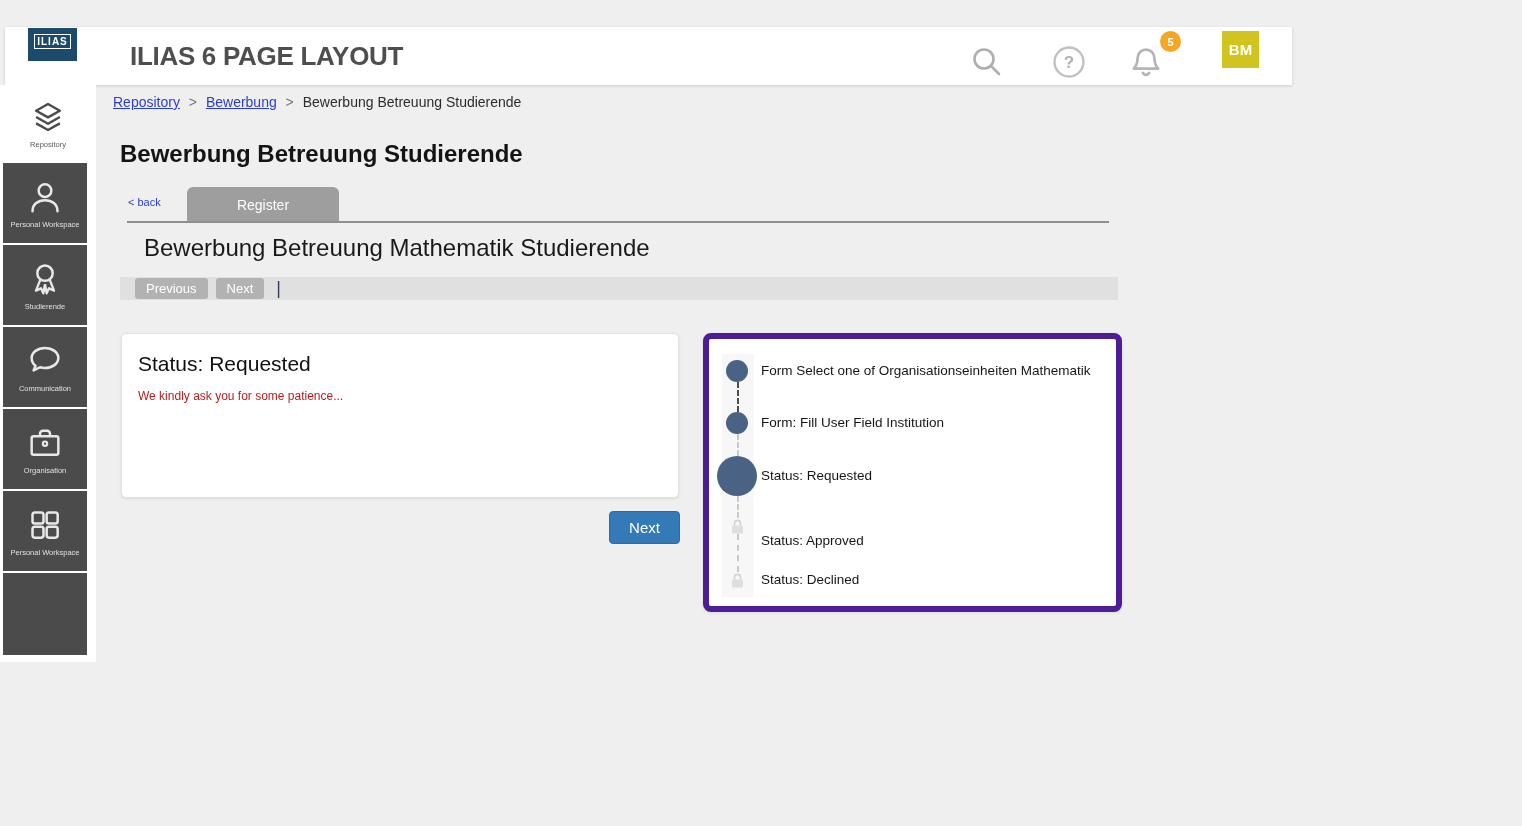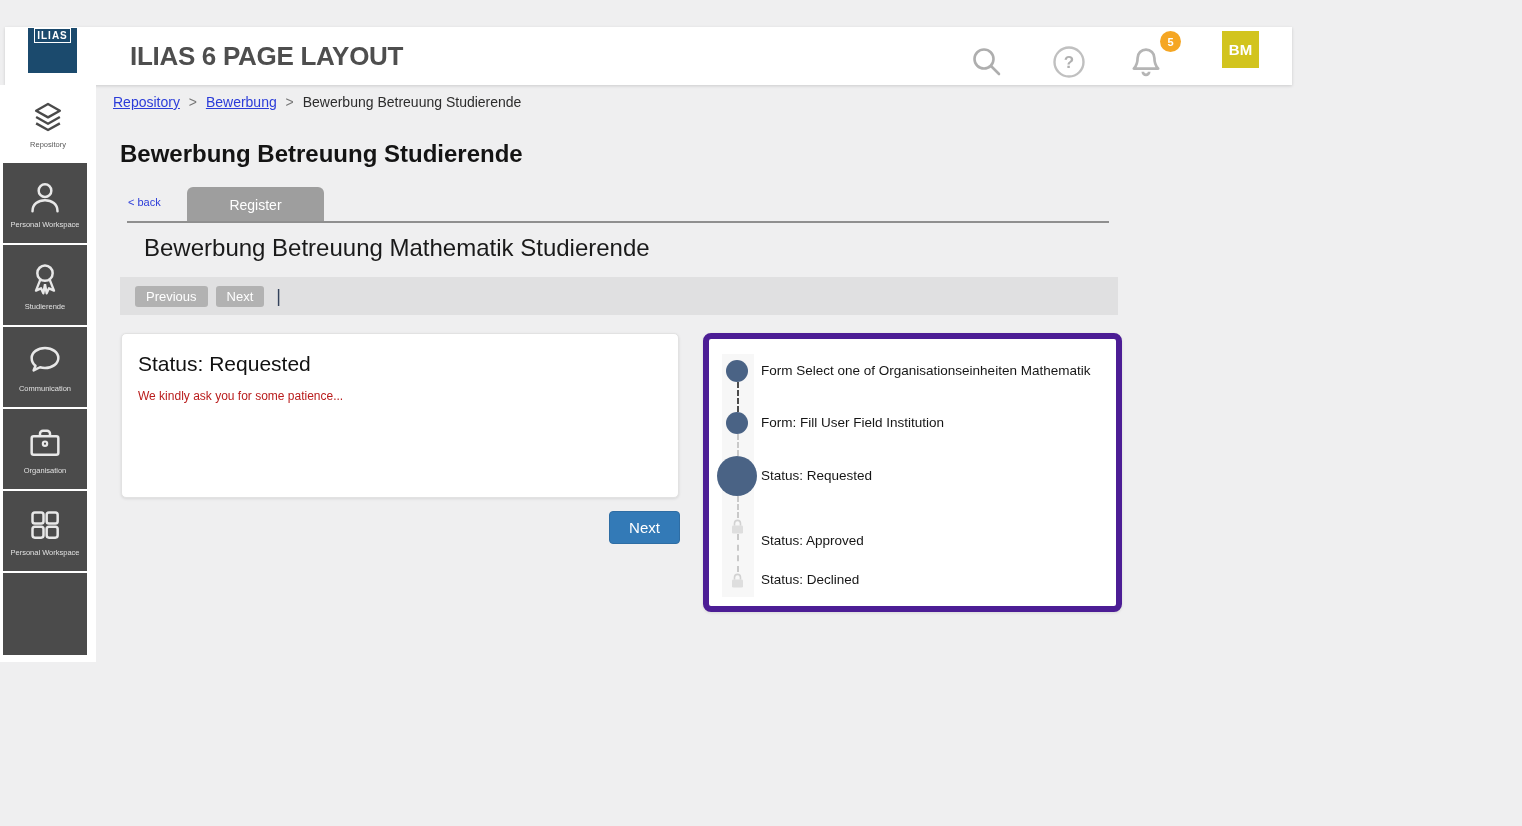--- a/index.html
+++ b/index.html
@@ -20,8 +20,8 @@
   
   .header{position:absolute;left:5px;top:27px;width:1287px;height:58px;background:#fff;
           box-shadow:0 1px 3px rgba(0,0,0,.15);}
-  .logo{position:absolute;left:23px;top:1px;width:49px;height:45px;background:var(--logo_navy);
-        display:flex;align-items:flex-start;justify-content:center;cursor:pointer;}
+  .logo{position:absolute;left:23px;top:1px;width:49px;height:33px;background:var(--logo_navy);
+        display:flex;align-items:center;justify-content:center;cursor:pointer;}
   .logo span{border:1px solid #fff;color:#fff;font-size:10px;font-weight:700;letter-spacing:1px;
         padding:0 2px;margin-bottom:7px;line-height:13px;}
   .brand{position:absolute;left:125px;top:50%;transform:translateY(-50%);

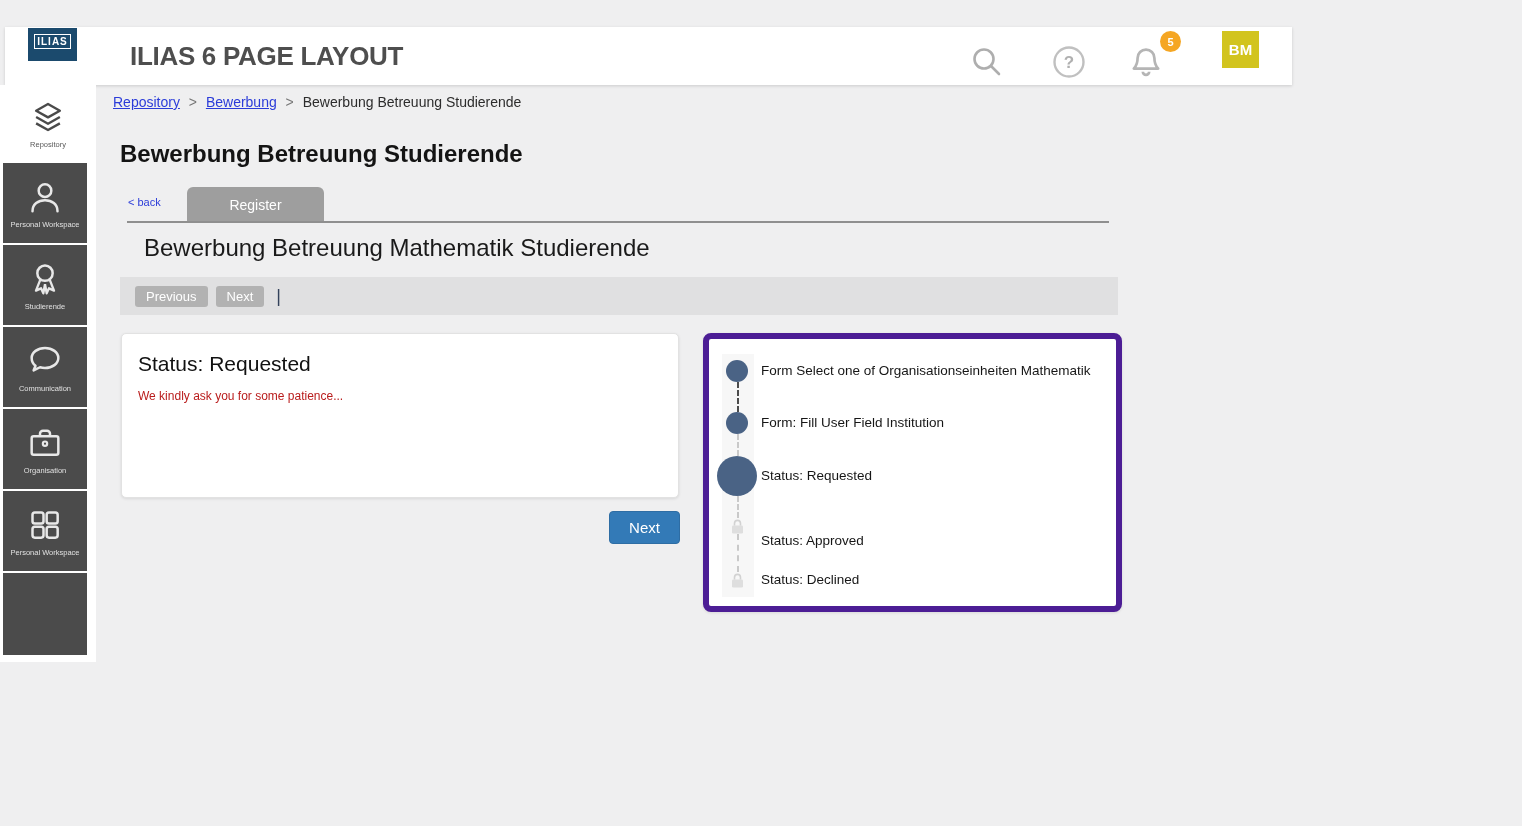--- a/index.html
+++ b/index.html
@@ -49,7 +49,7 @@
   
   .pg-title{position:absolute;left:120px;top:140px;font-size:24px;font-weight:700;color:#141414;}
   .back-link{position:absolute;left:128px;top:196px;font-size:11px;color:var(--link_blue);cursor:pointer;}
-  .tab{position:absolute;left:187px;top:187px;width:137px;height:36px;background:#9e9e9e;color:#fff;
+  .tab{position:absolute;left:187px;top:187px;width:152px;height:36px;background:#9e9e9e;color:#fff;
        font-size:14px;border-radius:6px 6px 0 0;display:flex;align-items:center;justify-content:center;
        cursor:pointer;}
   .tab-rule{position:absolute;left:127px;top:221px;width:982px;height:2px;background:#8f8f8f;}

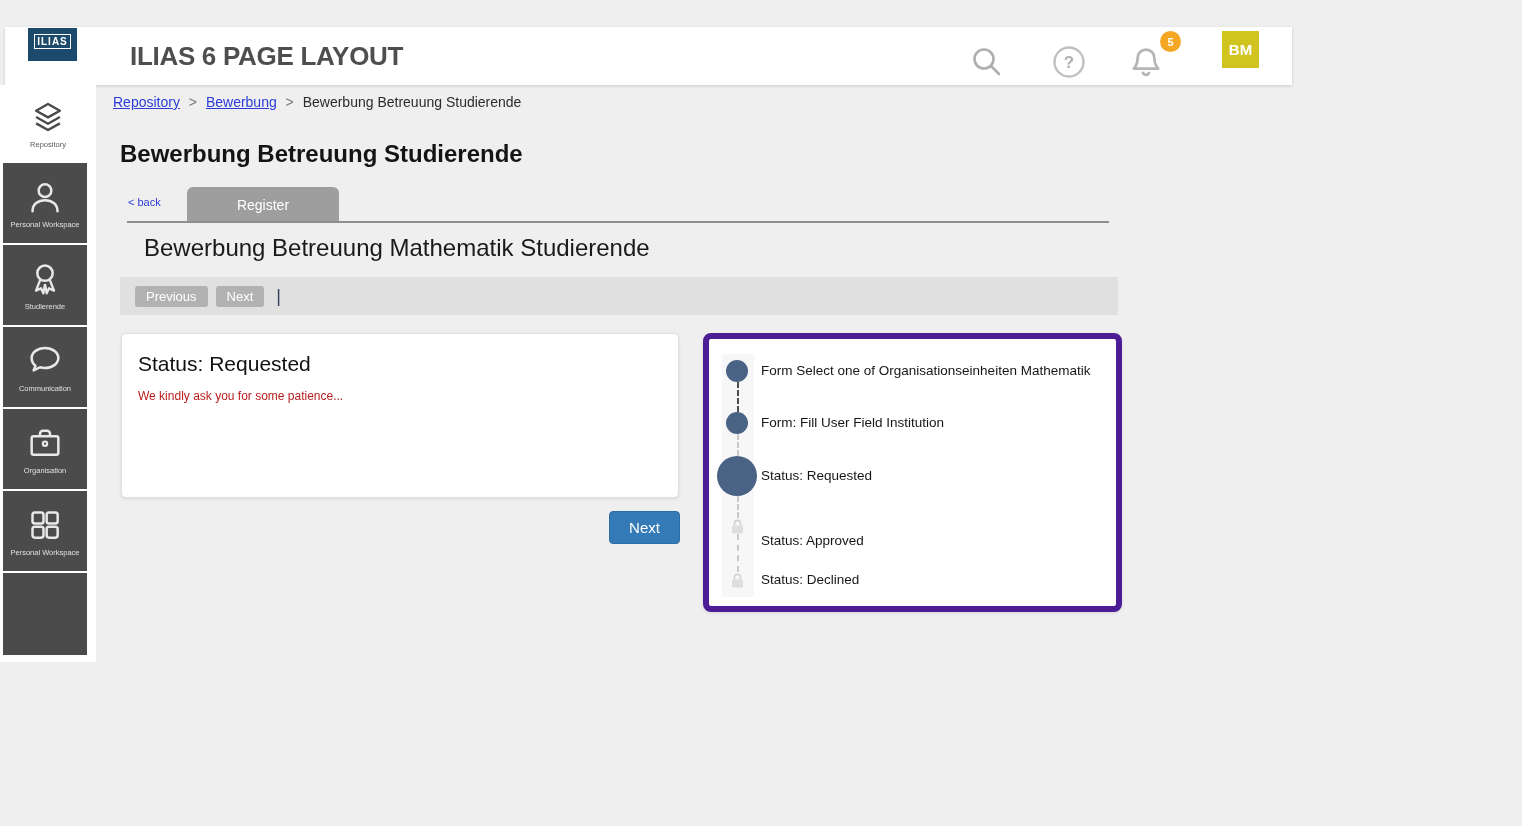--- a/index.html
+++ b/index.html
@@ -55,7 +55,7 @@
   .tab-rule{position:absolute;left:127px;top:221px;width:982px;height:2px;background:#8f8f8f;}
   .sub-title{position:absolute;left:120px;top:234px;font-size:24px;font-weight:400;color:#1a1a1a;margin-left:24px;}
   
-  .toolbar{position:absolute;left:120px;top:277px;width:998px;height:38px;background:#e0e0e1;
+  .toolbar{position:absolute;left:120px;top:277px;width:998px;height:23px;background:#e0e0e1;
        display:flex;align-items:center;padding-left:15px;}
   .tb-btn{background:#b2b2b2;color:#fff;font-size:13px;border:none;border-radius:3px;
        padding:3px 11px;margin-right:8px;cursor:pointer;font-family:inherit;}

